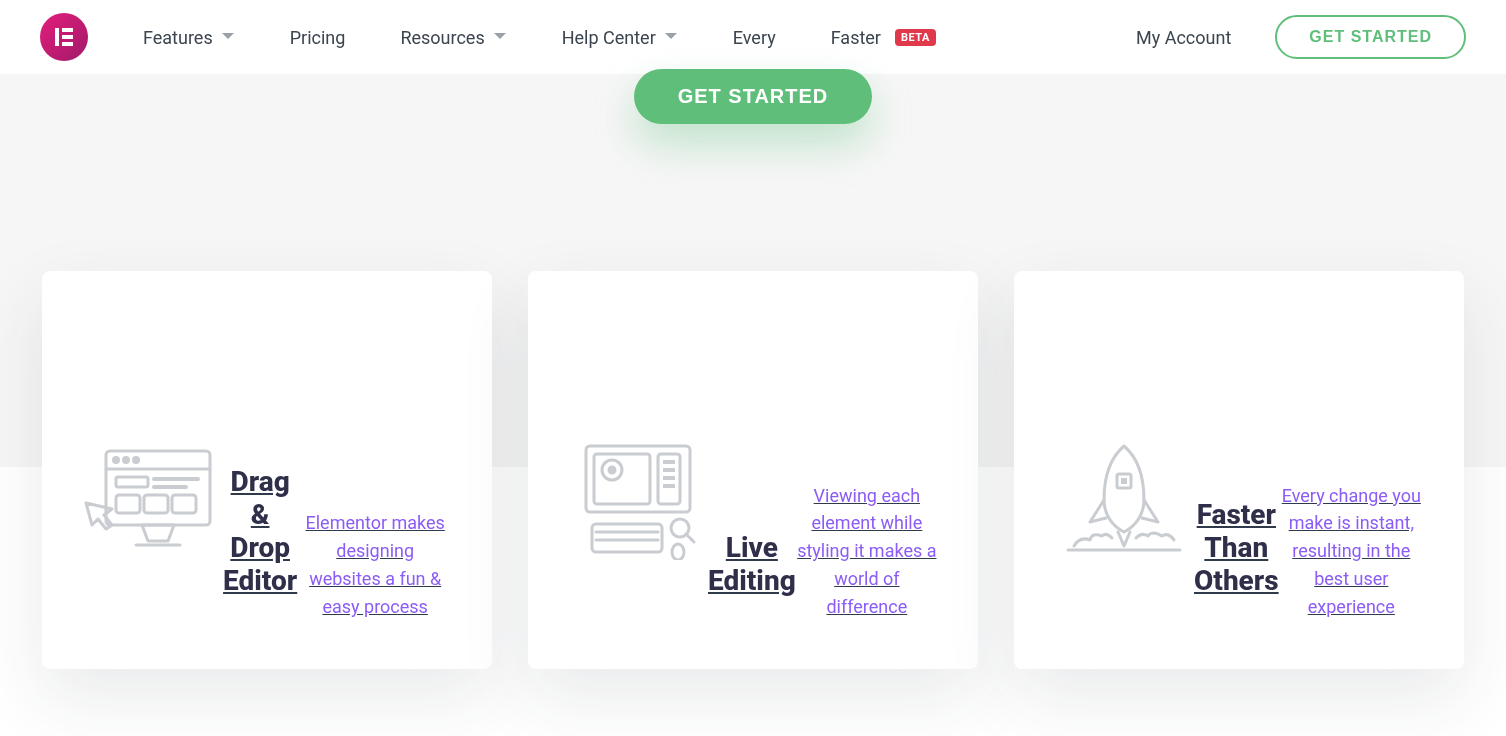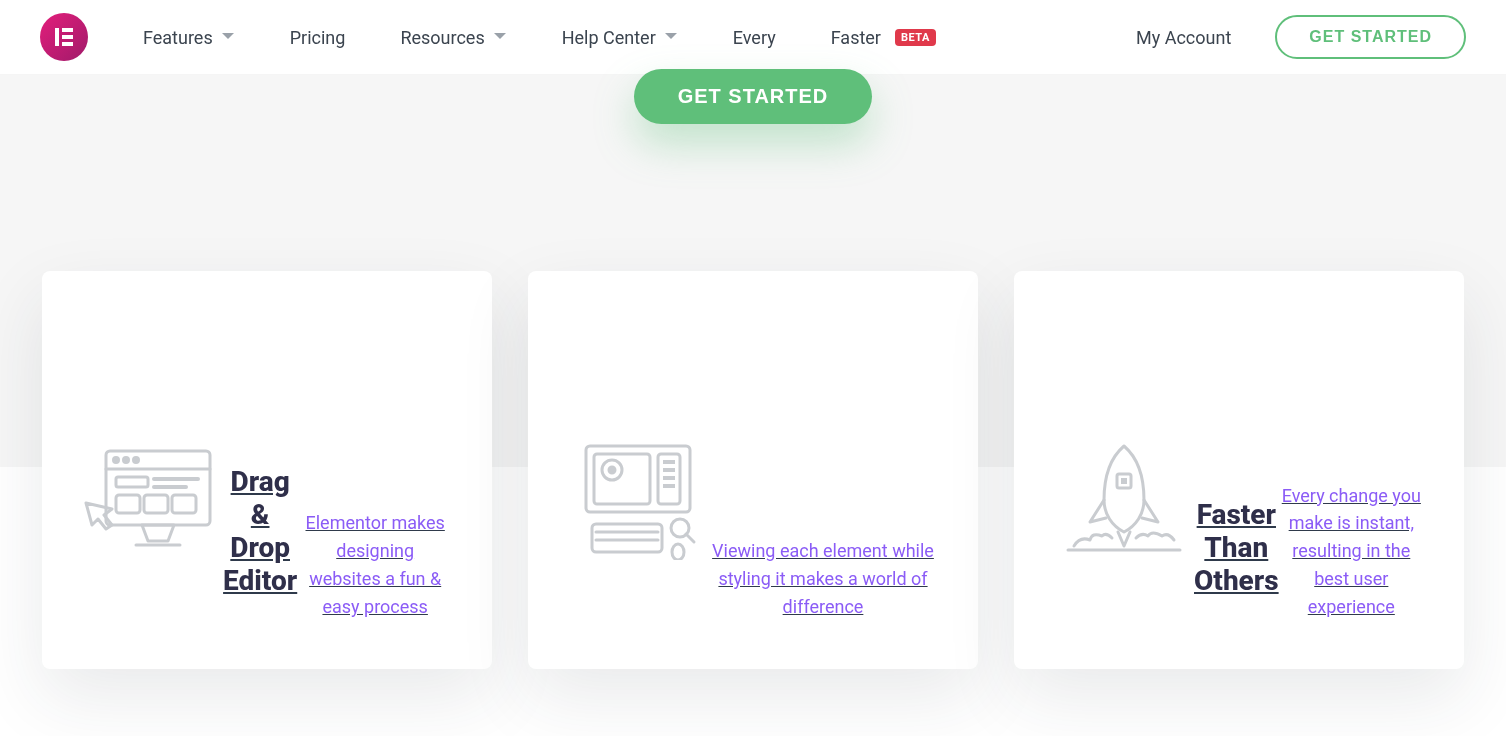--- a/index.html
+++ b/index.html
@@ -247,6 +247,7 @@
         </g>
       </svg>
     </div>
+    <div class="card-title">Live Editing</div>
     <div class="card-desc">Viewing each element while styling it makes a world of difference</div>
   </div>
 

